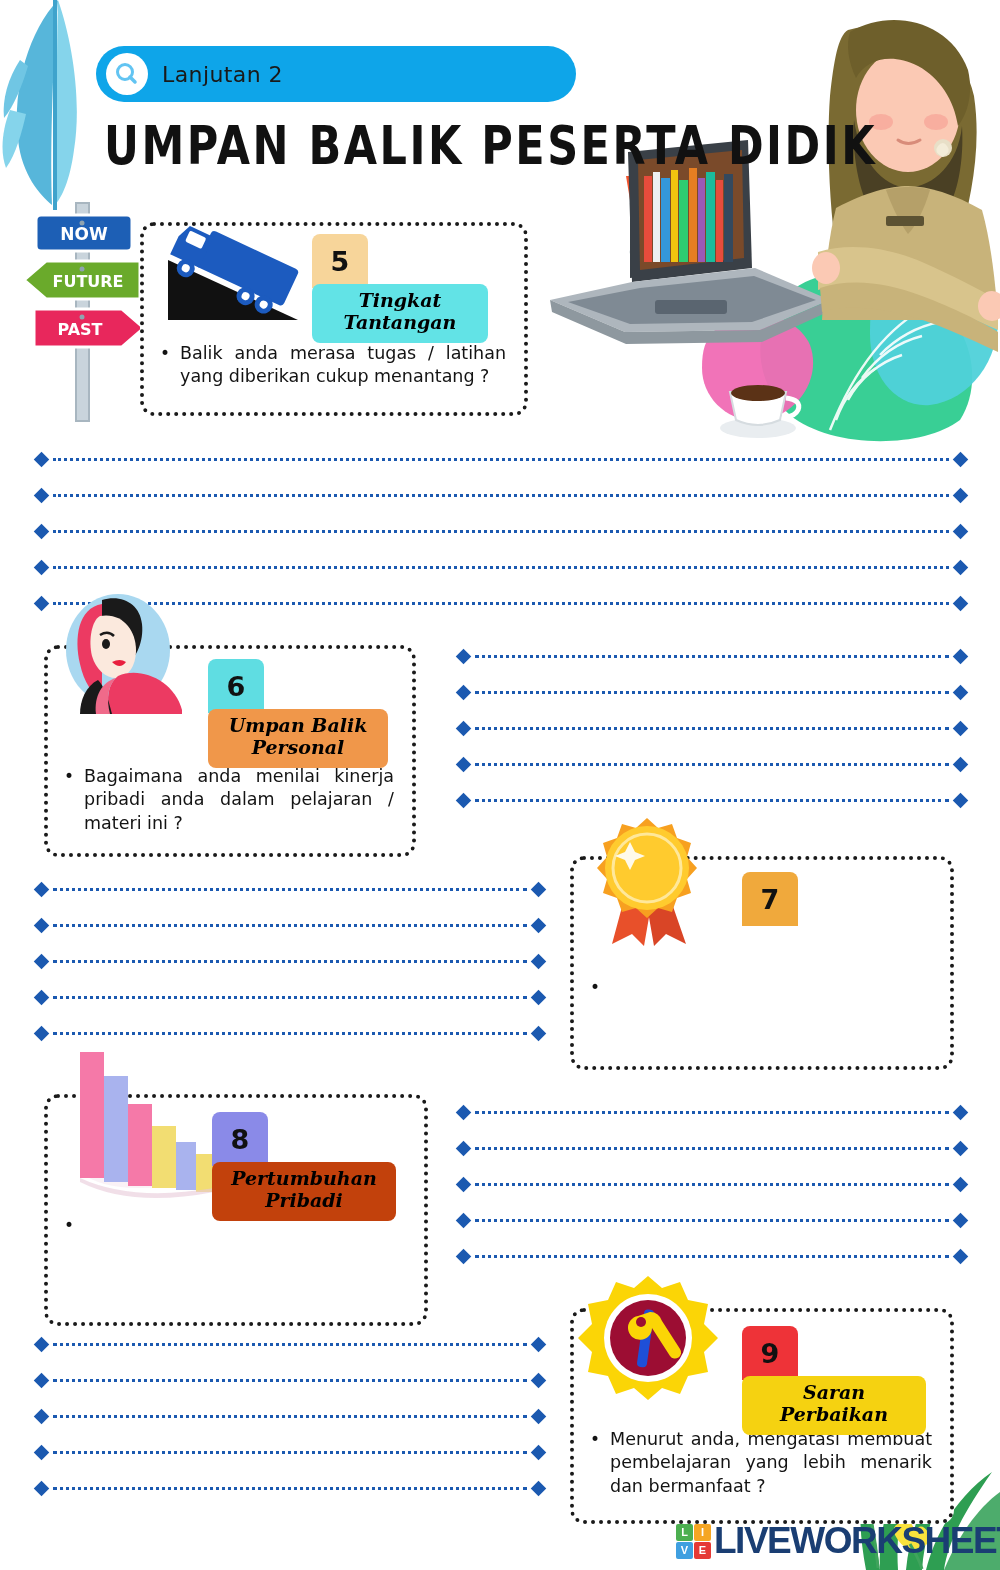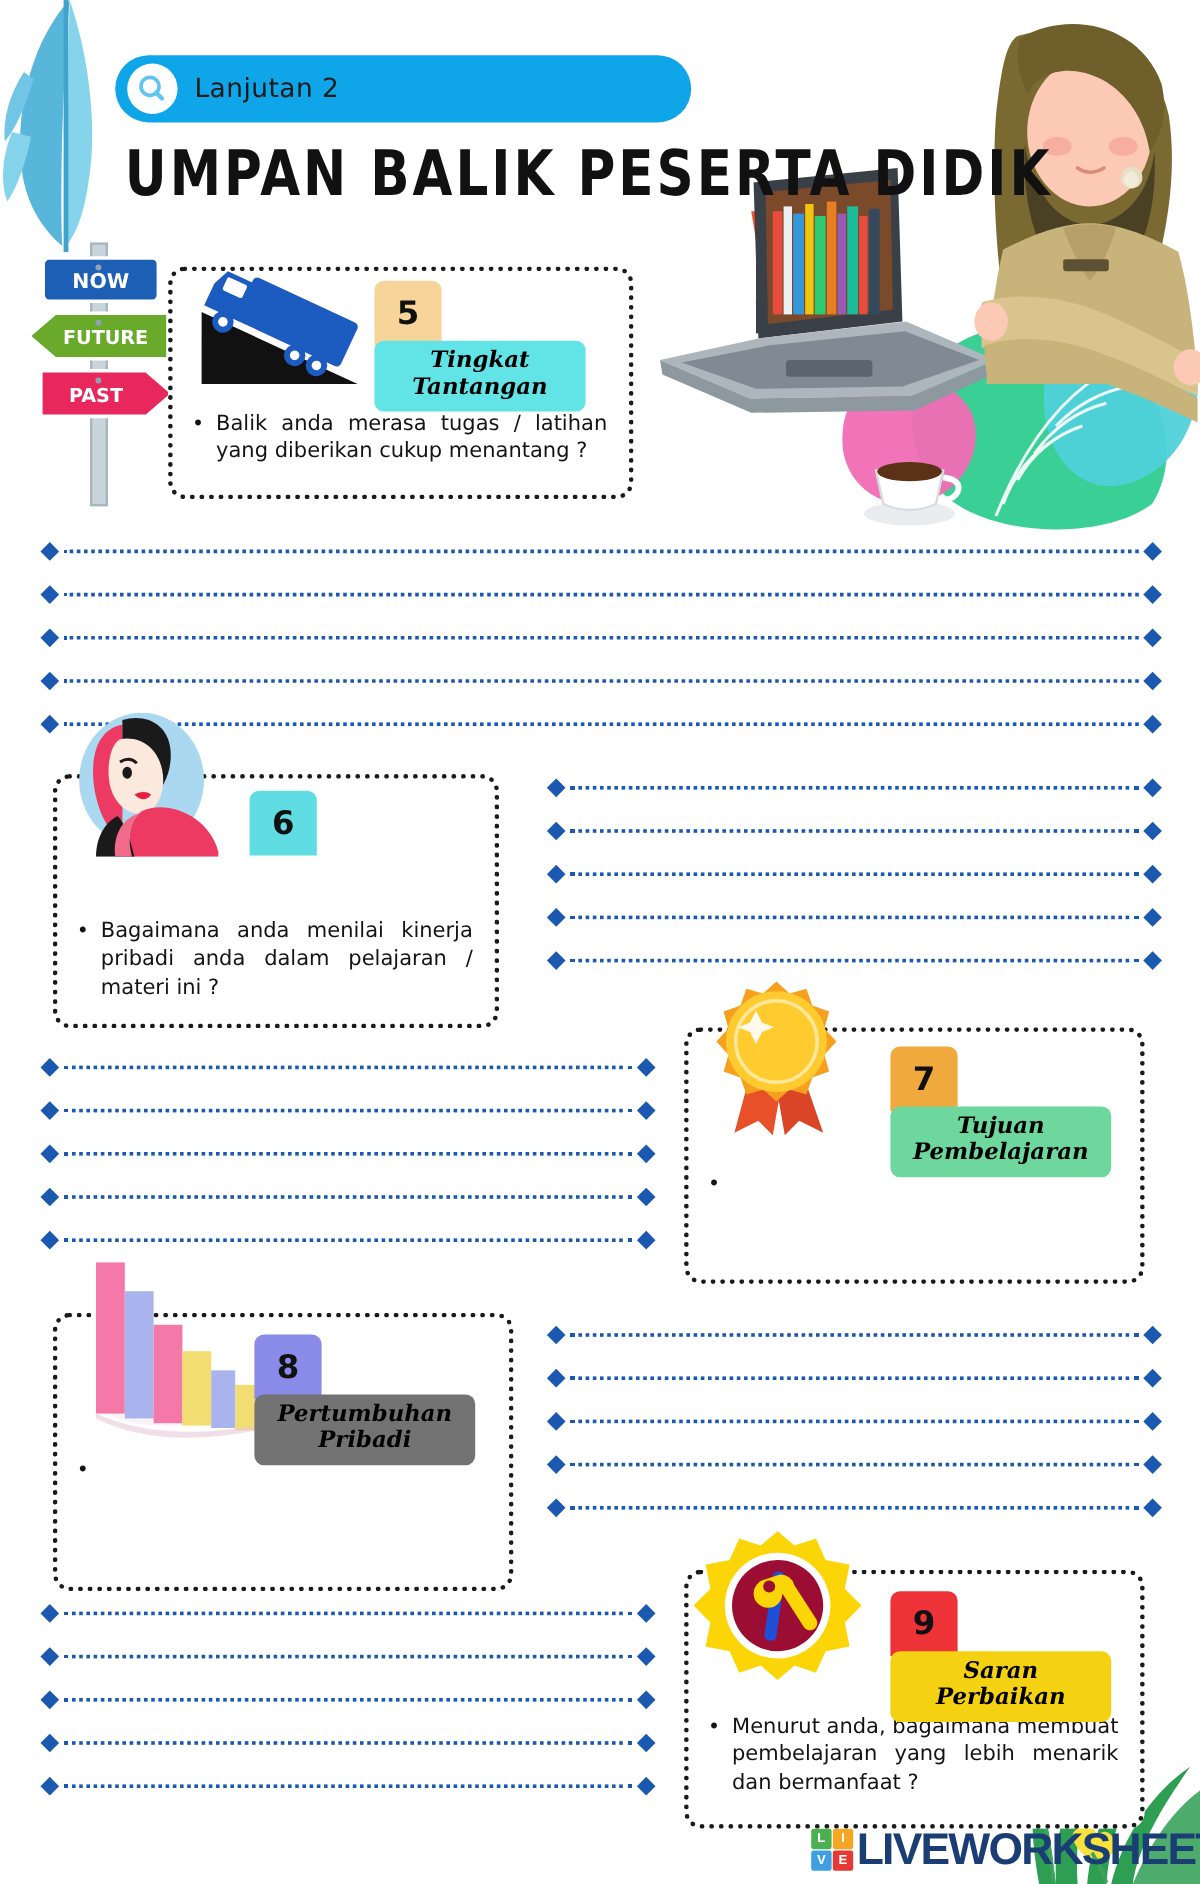--- a/index.html
+++ b/index.html
@@ -339,6 +339,10 @@
       </svg>
       <div class="badge-wrap" style="left:160px; top:10px; width:180px;">
         <div class="badge-num" style="background:#5FDDE2;">6</div>
+        <div class="badge-label" style="background:#F0974A;">
+          <span>Umpan Balik</span><br>
+          <span>Personal</span>
+        </div>
       </div>
     </div>
     <div class="qtext">

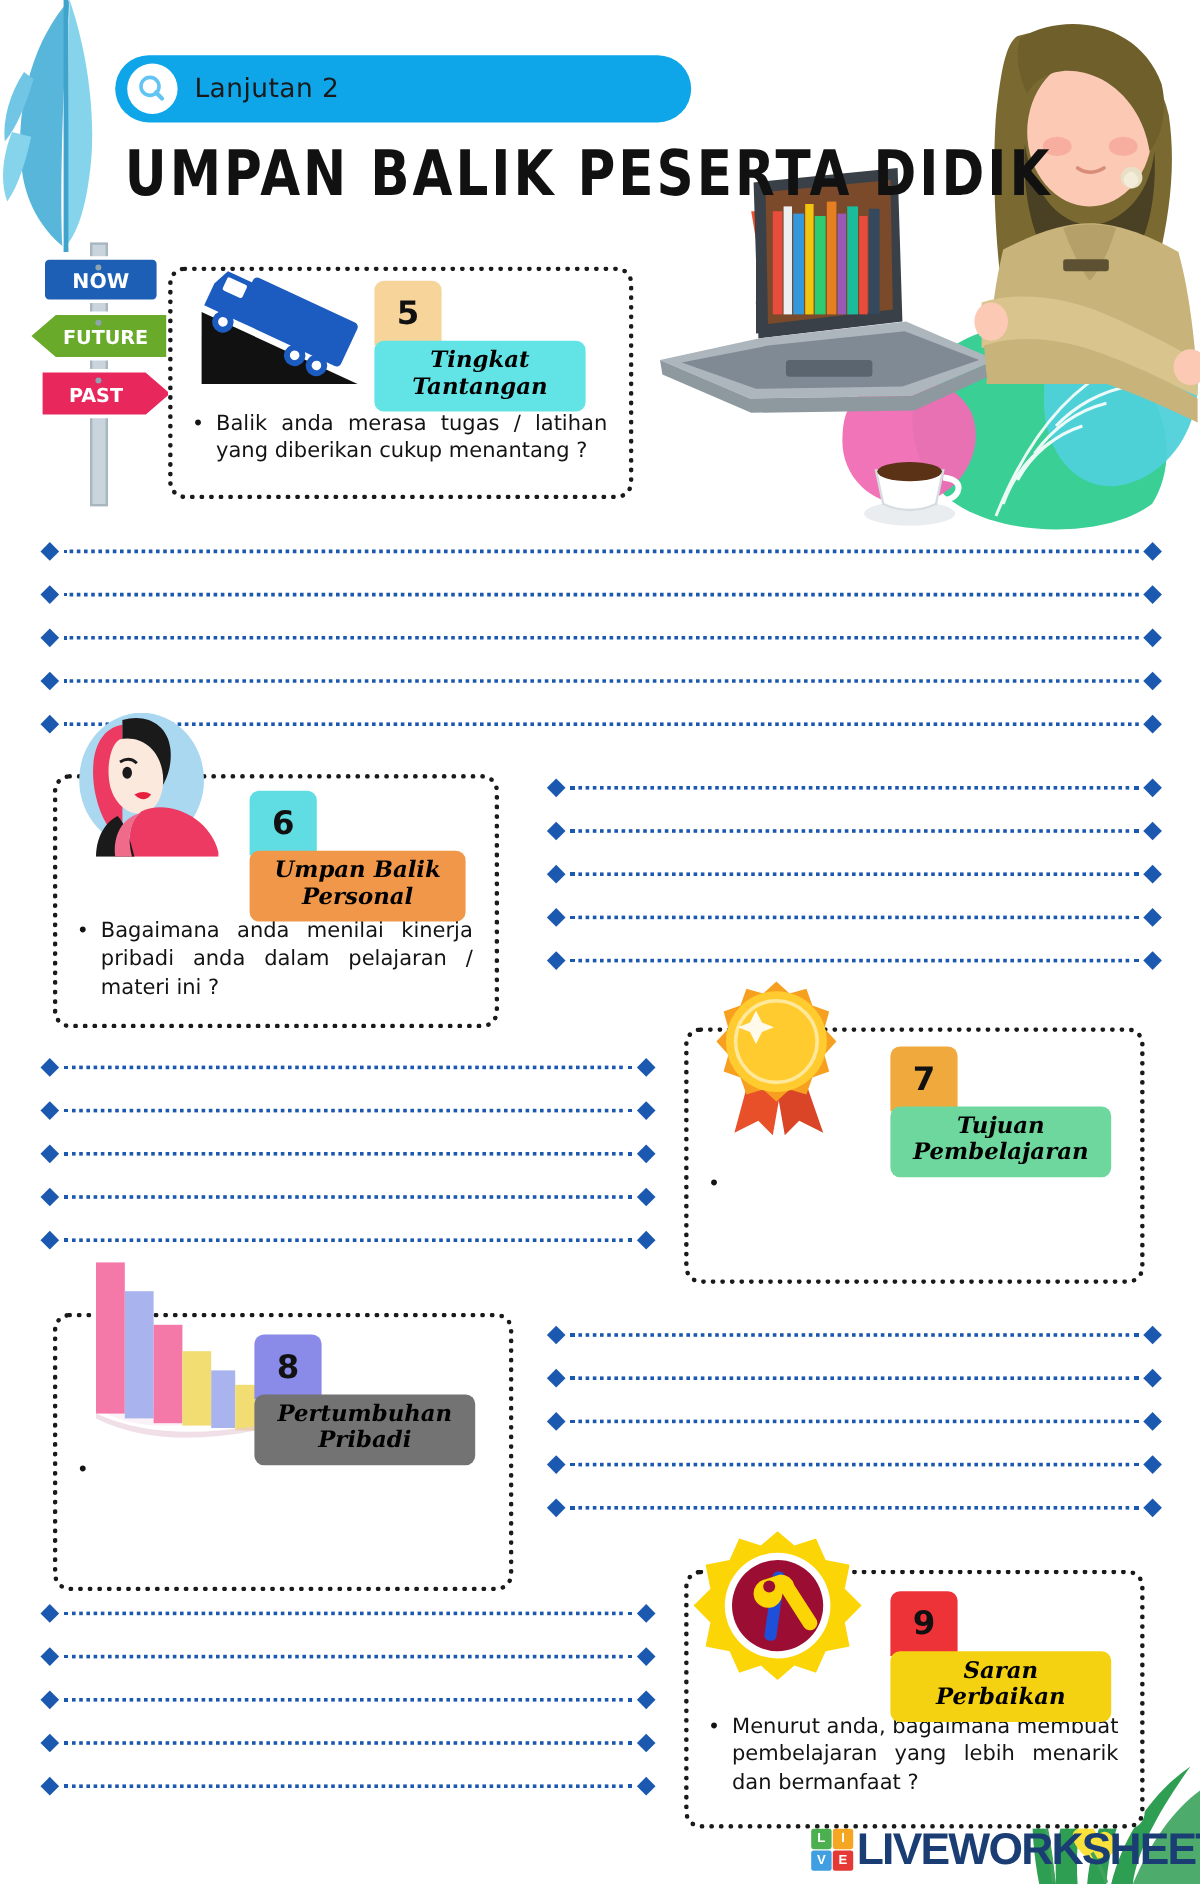--- a/index.html
+++ b/index.html
@@ -421,10 +421,6 @@
       </svg>
       <div class="badge-wrap" style="left:168px; top:12px; width:184px;">
         <div class="badge-num" style="background:#F0A93C;">7</div>
-        <div class="badge-label" style="background:#6ED79D;">
-          <span>Tujuan</span><br>
-          <span>Pembelajaran</span>
-        </div>
       </div>
     </div>
     <div class="qtext">

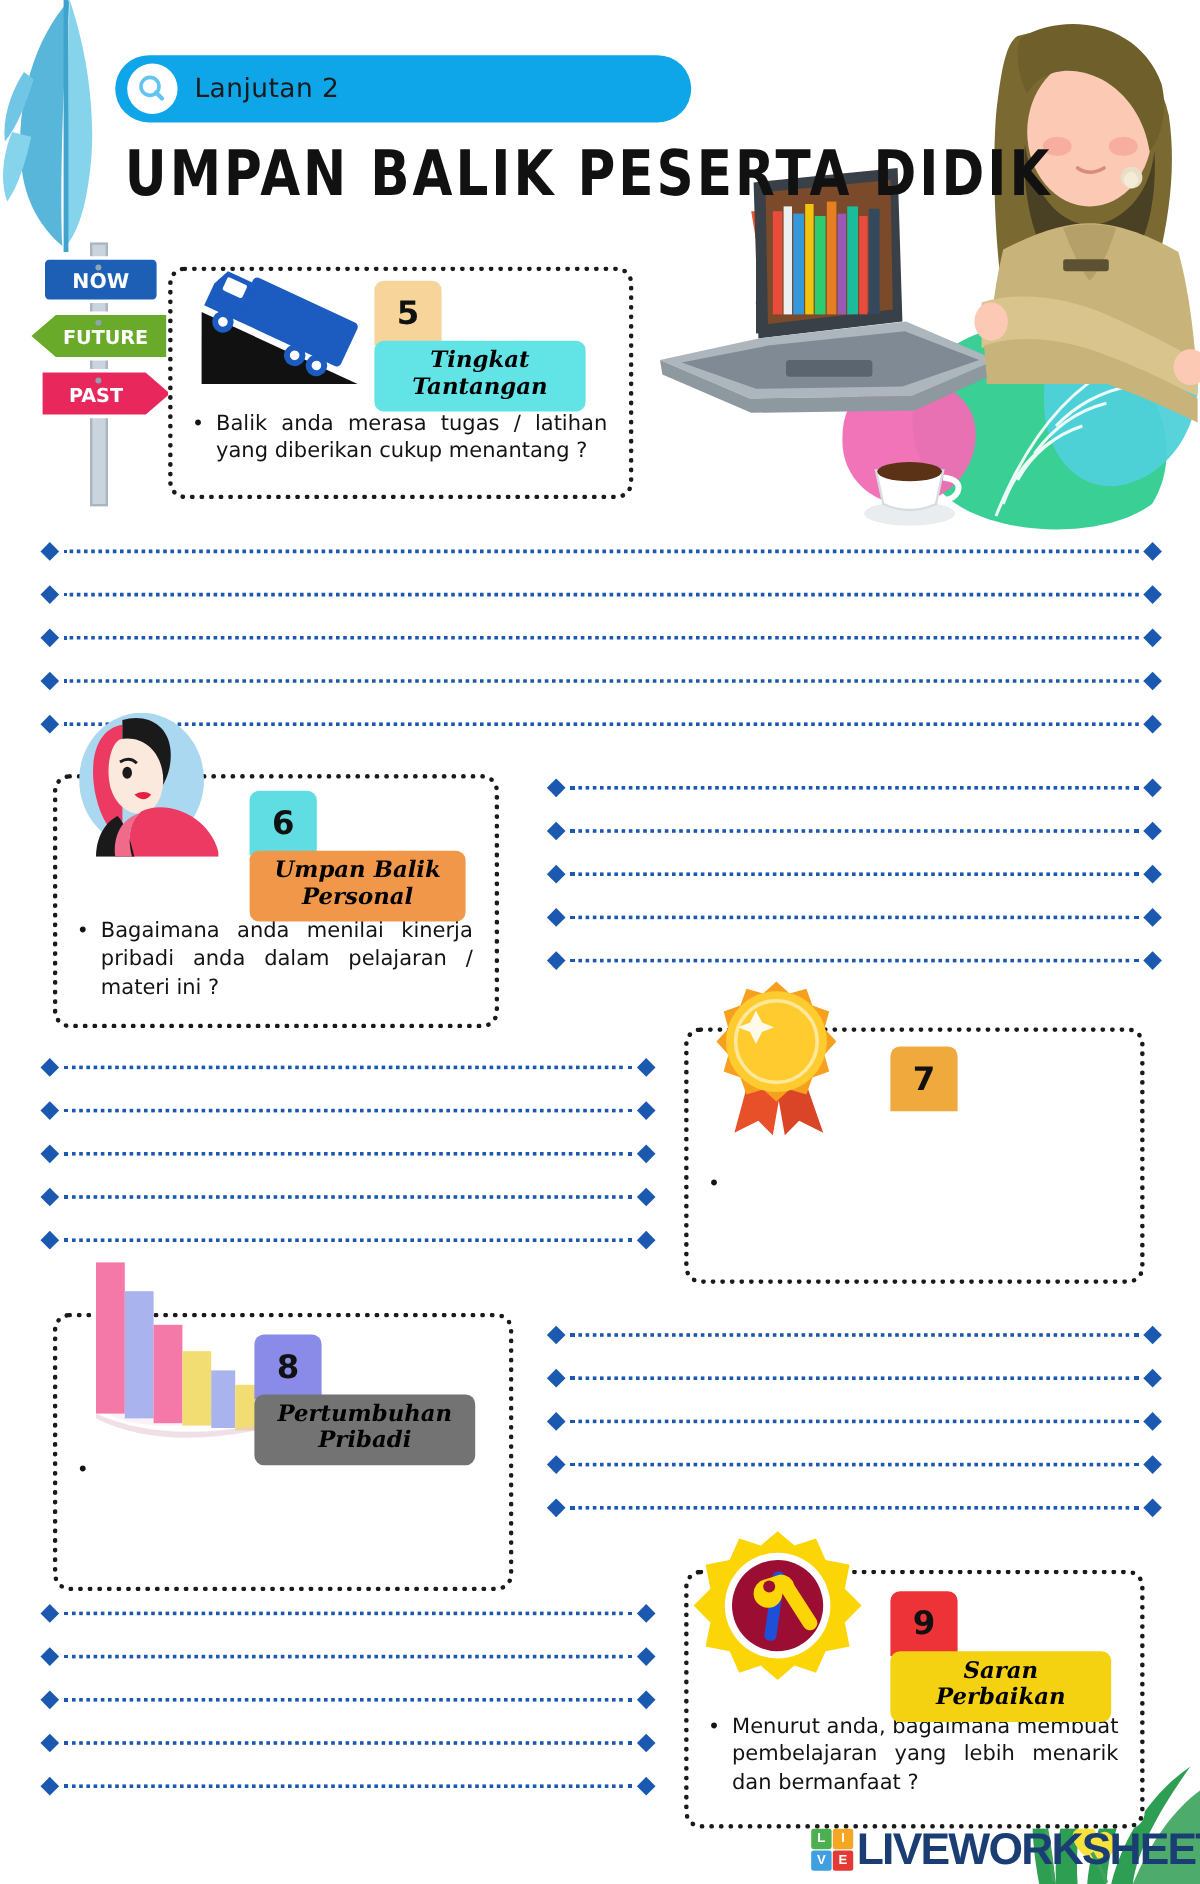--- a/index.html
+++ b/index.html
@@ -442,7 +442,7 @@
       </svg>
       <div class="badge-wrap" style="left:164px; top:14px; width:184px;">
         <div class="badge-num" style="background:#8A8AE8;">8</div>
-        <div class="badge-label" style="background:#737373;">
+        <div class="badge-label" style="background:#c2410c;">
           <span>Pertumbuhan</span><br>
           <span>Pribadi</span>
         </div>

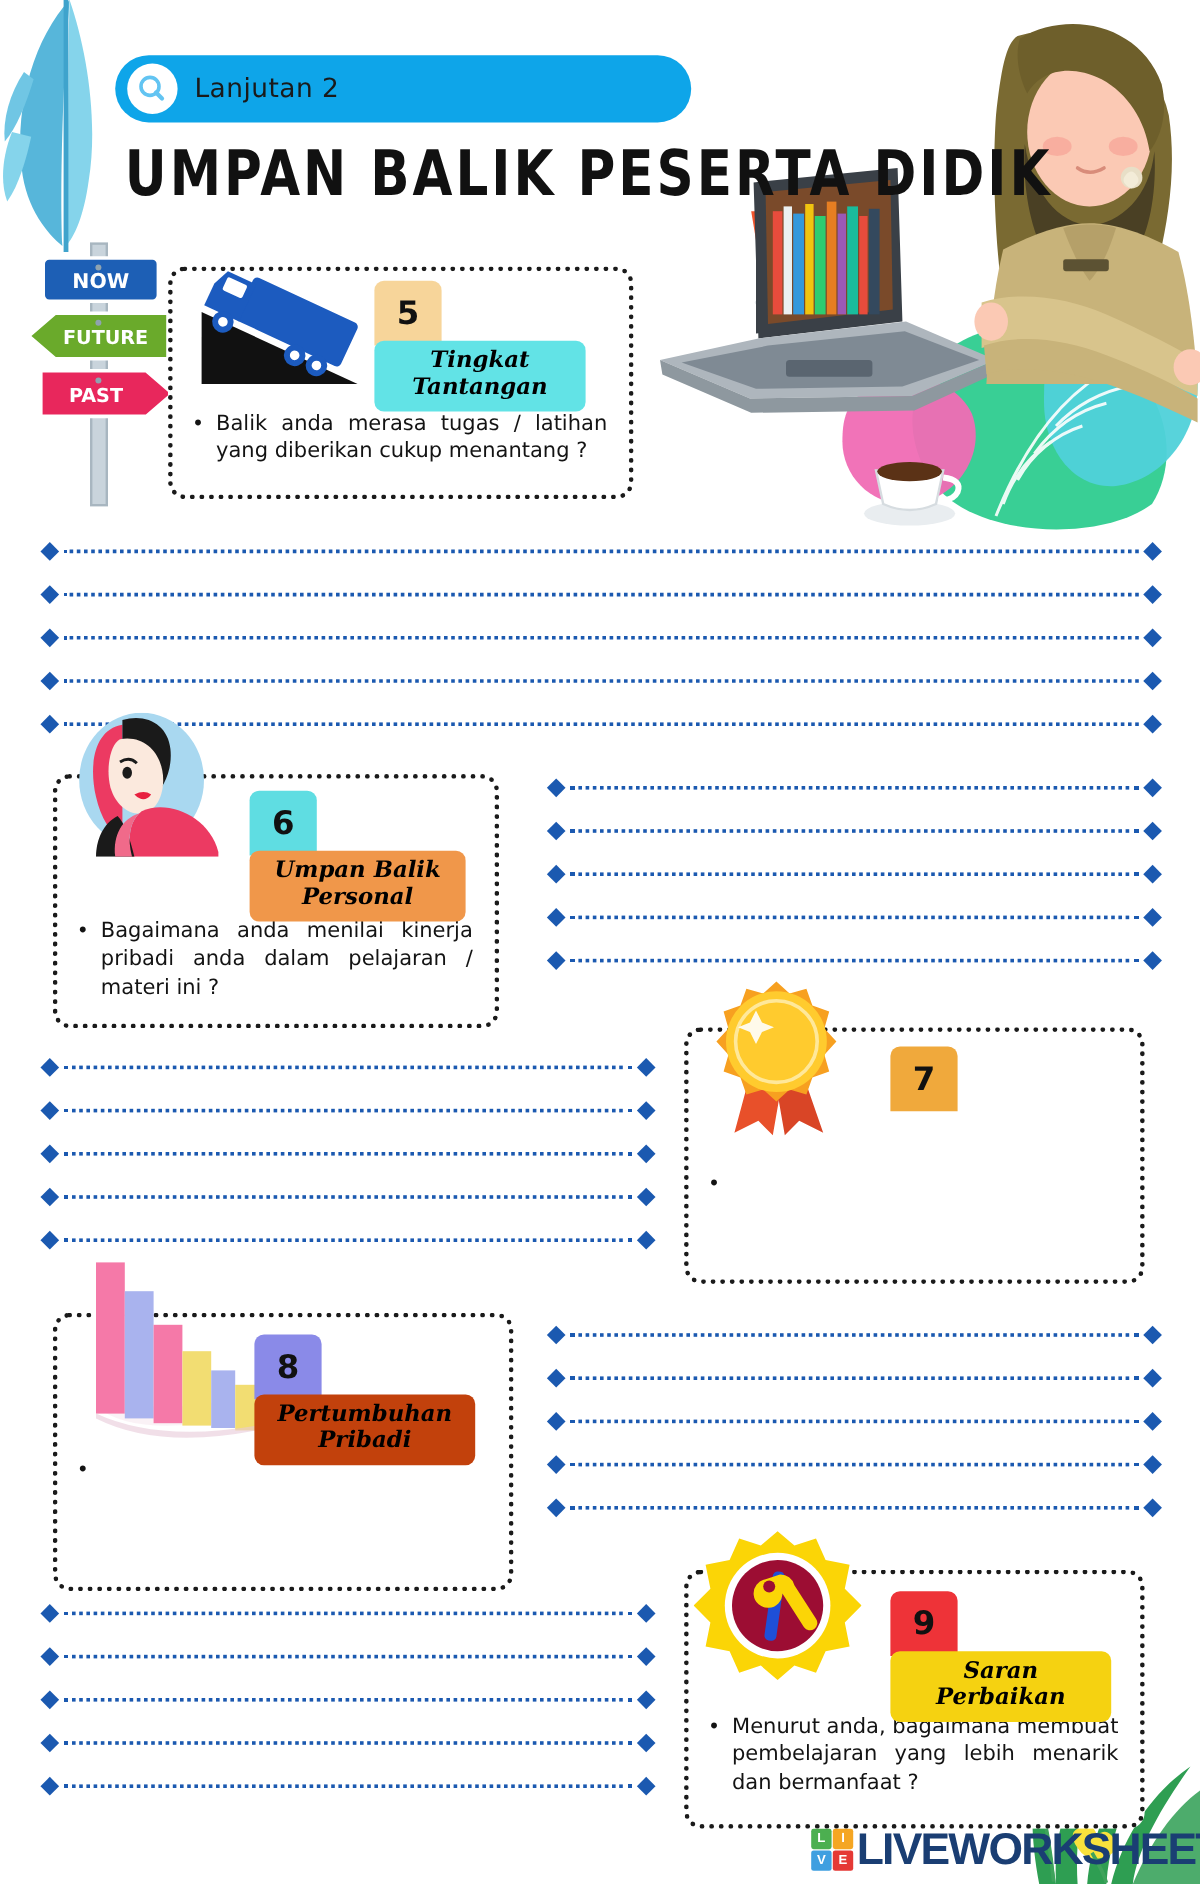--- a/index.html
+++ b/index.html
@@ -531,7 +531,7 @@
     </div>
     <div class="qtext">
       <span class="bullet">•</span>
-      <p>Menurut anda, bagaimana membuat pembelajaran yang lebih menarik dan bermanfaat ?</p>
+      <p>Menurut anda, mengatasi membuat pembelajaran yang lebih menarik dan bermanfaat ?</p>
     </div>
   </div>
 

